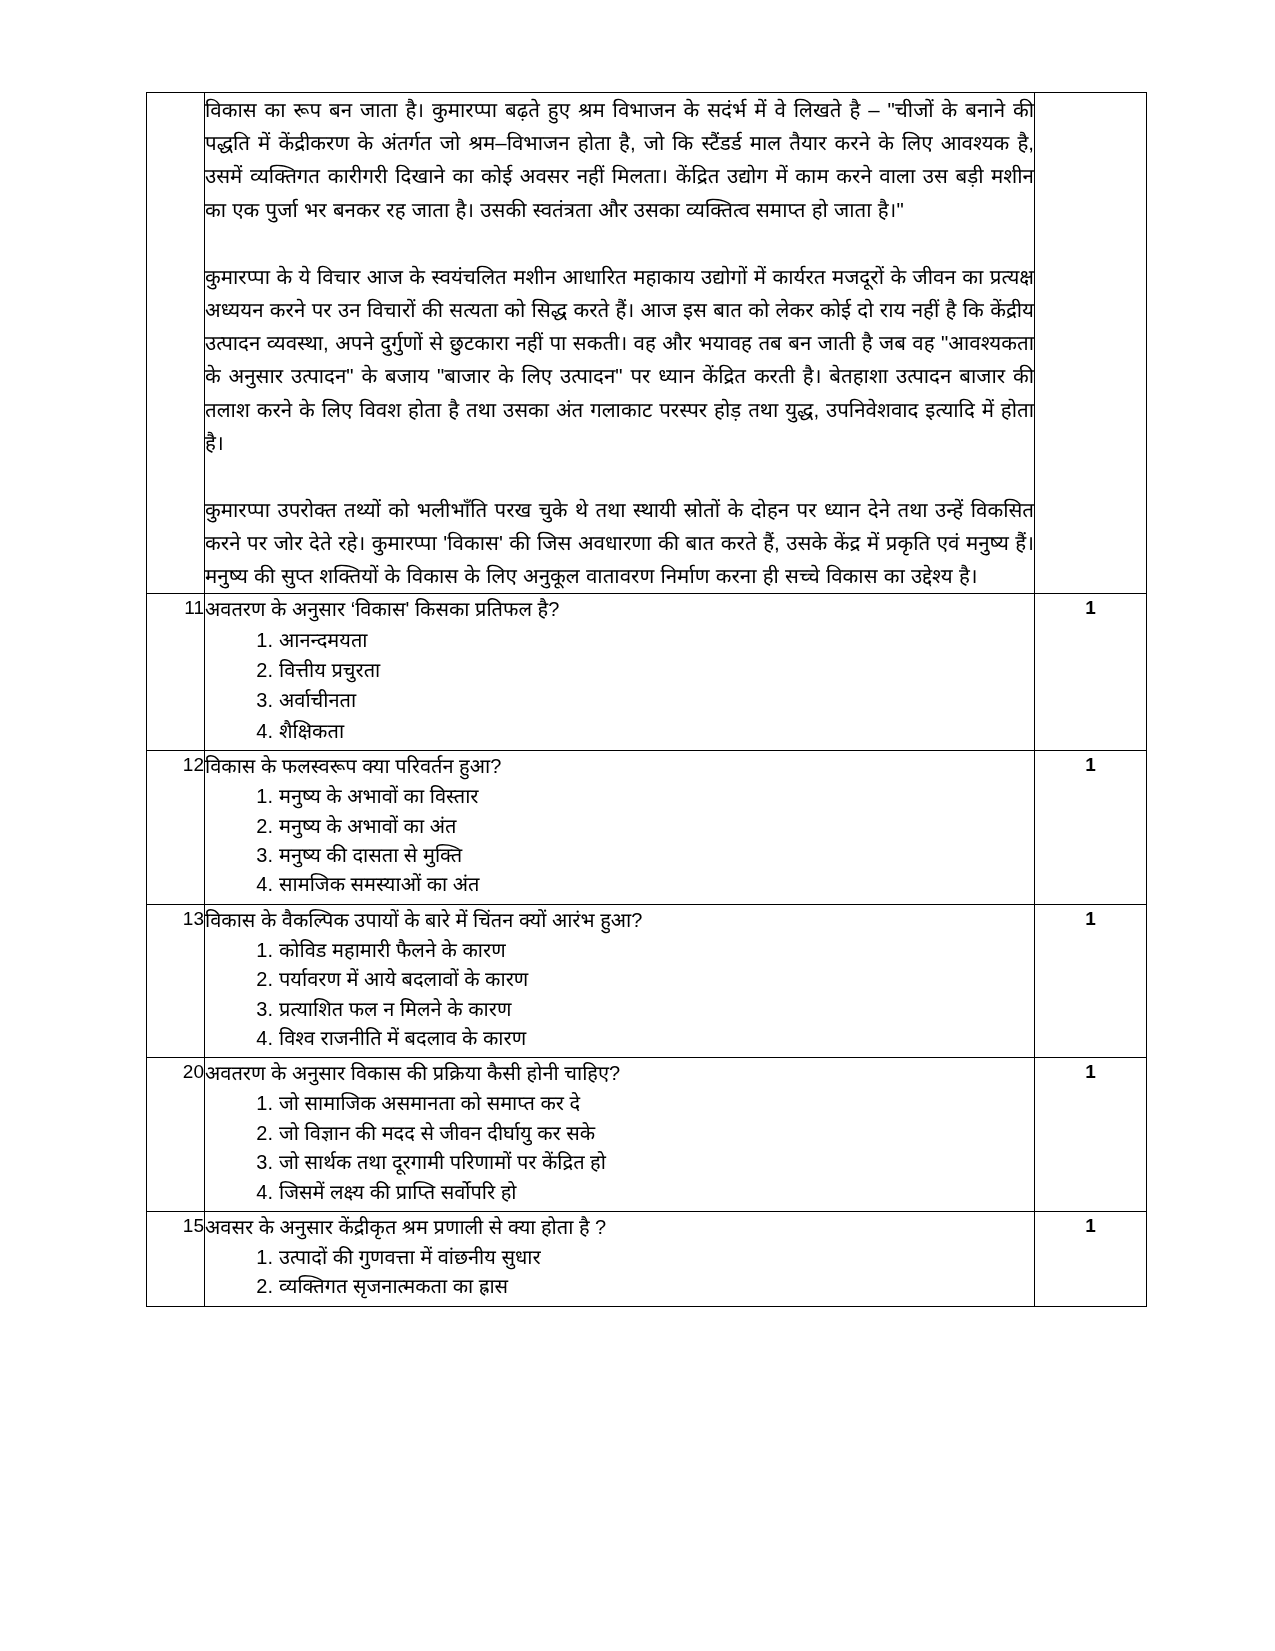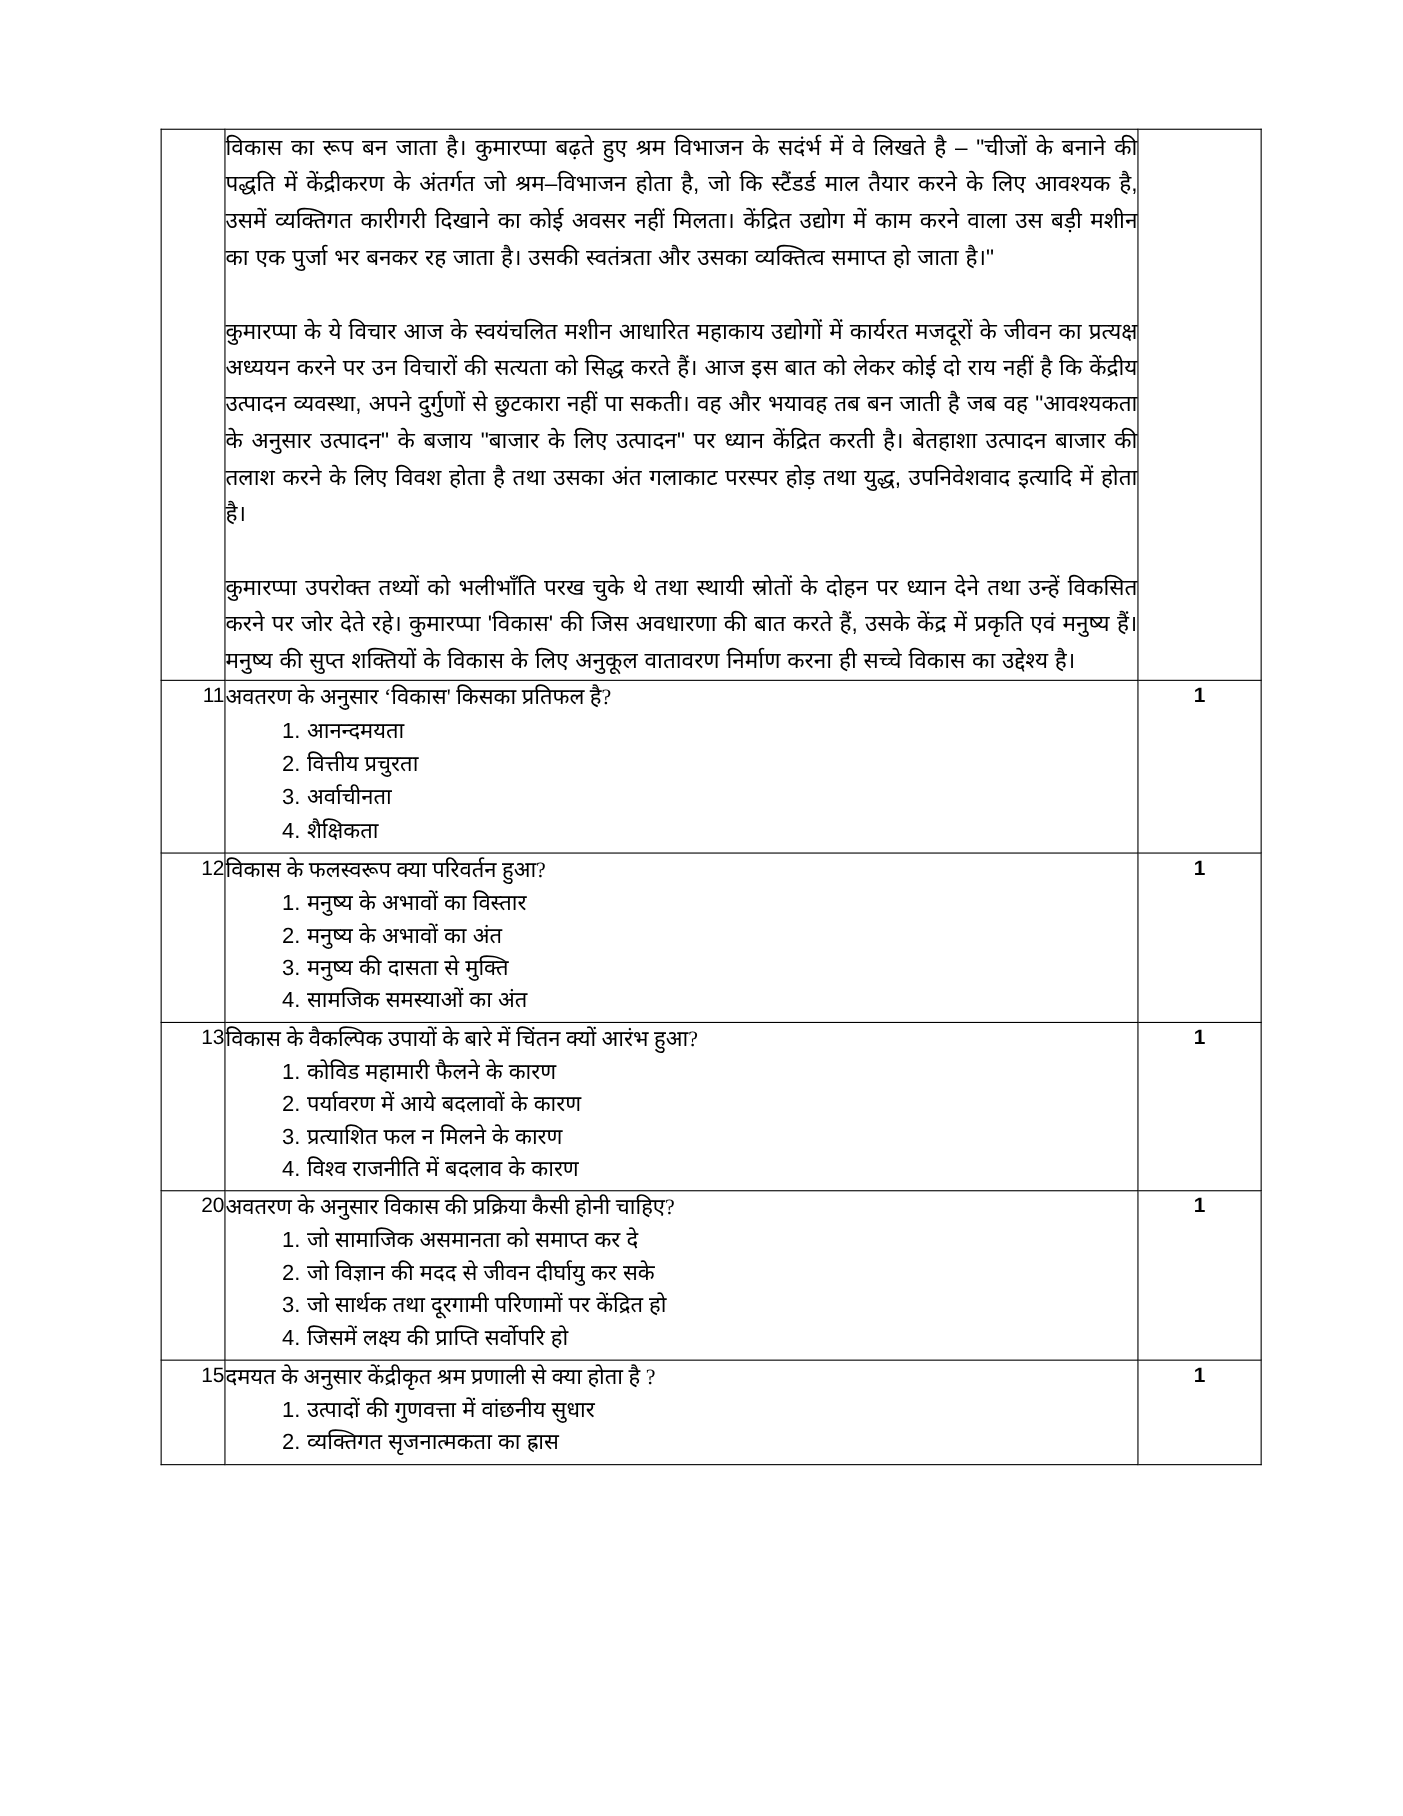--- a/index.html
+++ b/index.html
@@ -20,7 +20,7 @@
     width: 1275px;
     height: 1358px;
     box-sizing: border-box;
-    padding: 117px 130px 0 146px;
+    padding: 92px 130px 0 146px;
   }
 
   table.exam-table {

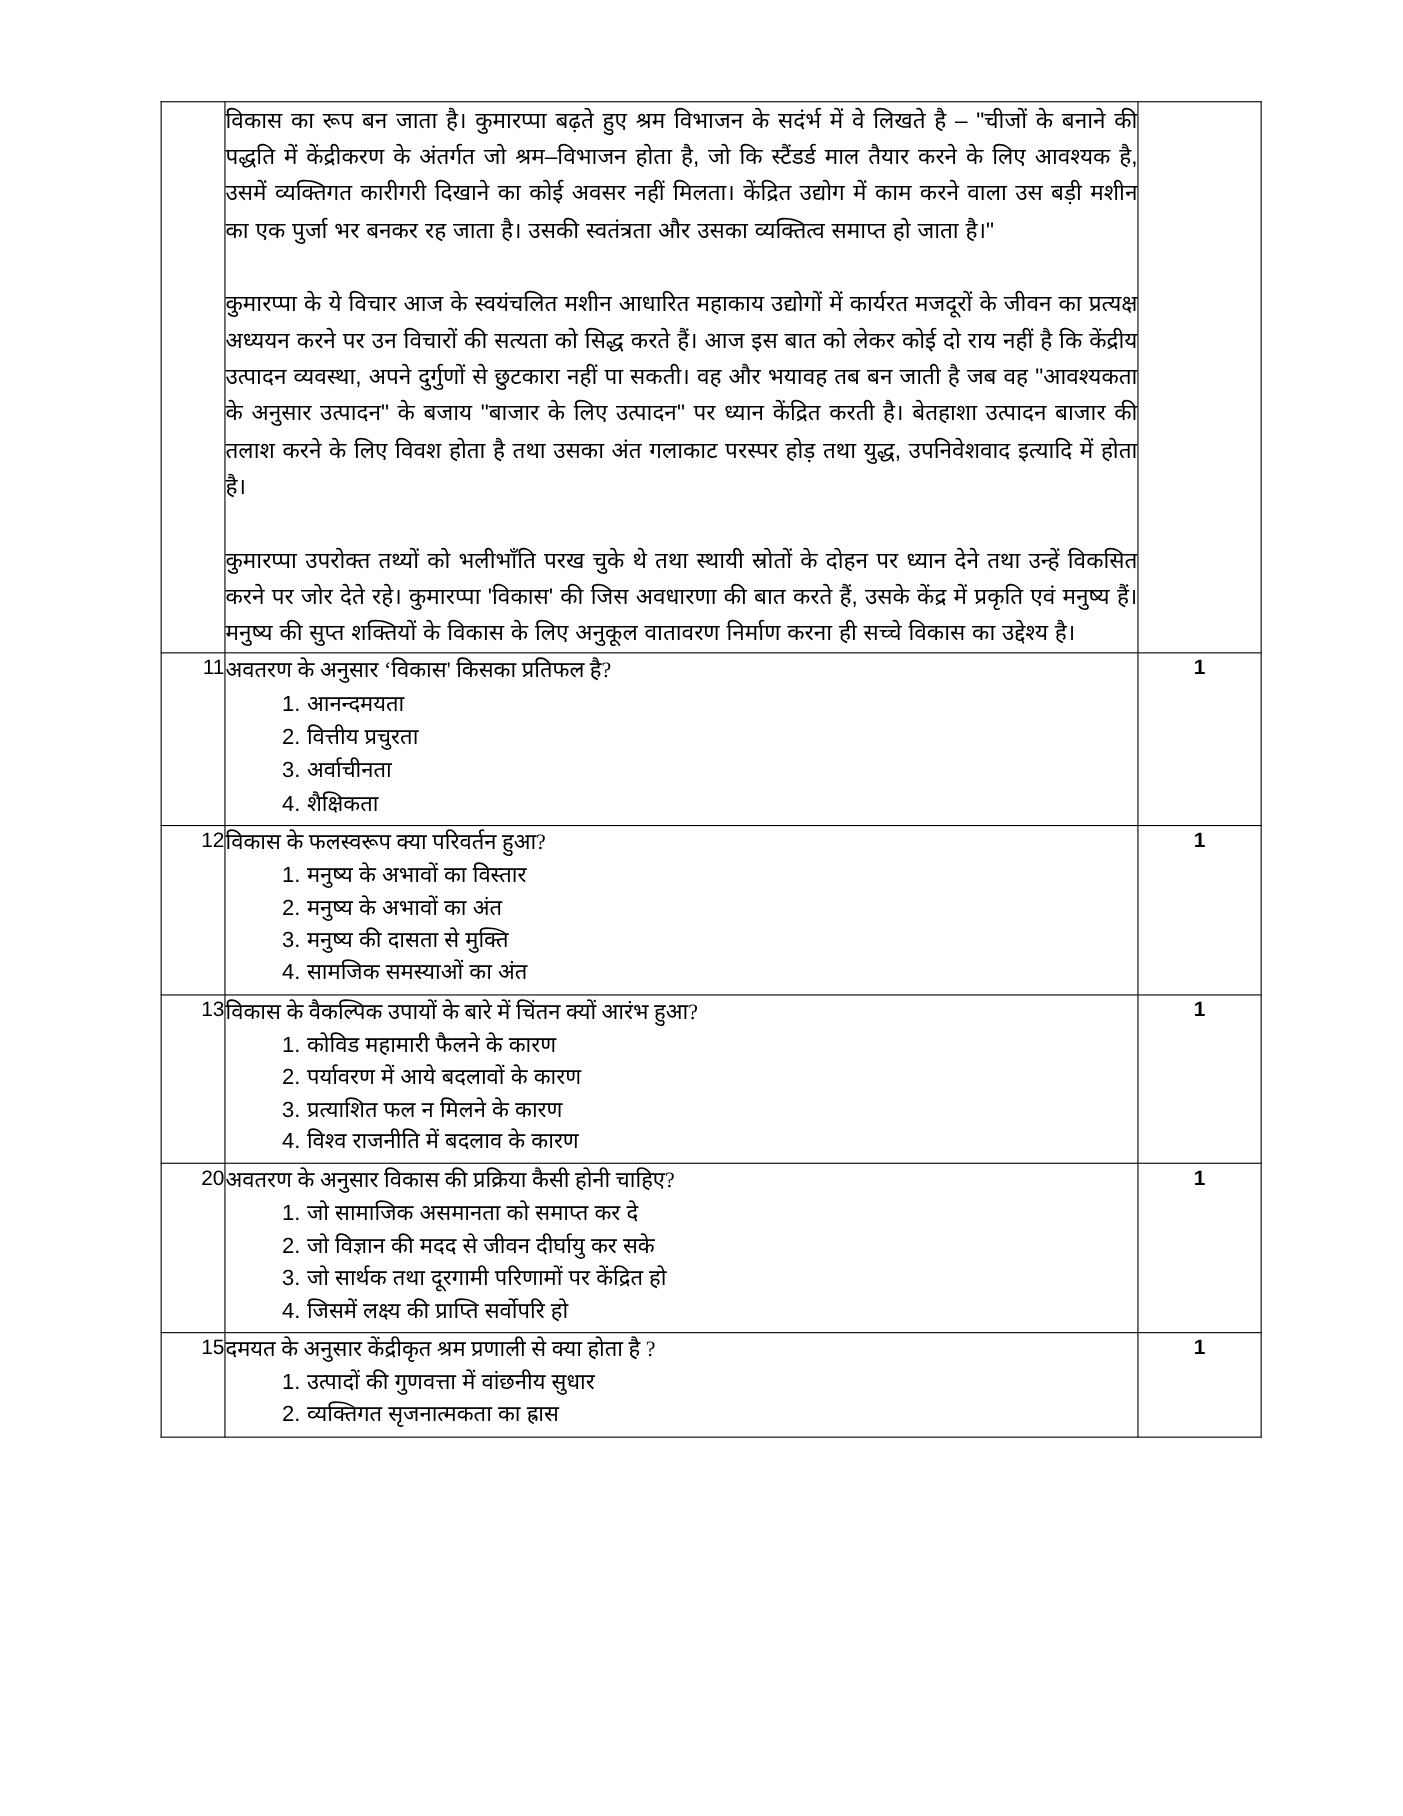--- a/index.html
+++ b/index.html
@@ -99,7 +99,7 @@
   .q-text {
     font-size: 20px;
     line-height: 1.4;
-    font-family: Liberation Serif, serif;
+    font-family: Liberation Sans, sans-serif;
     margin: 1px 0 2px 0;
   }
 

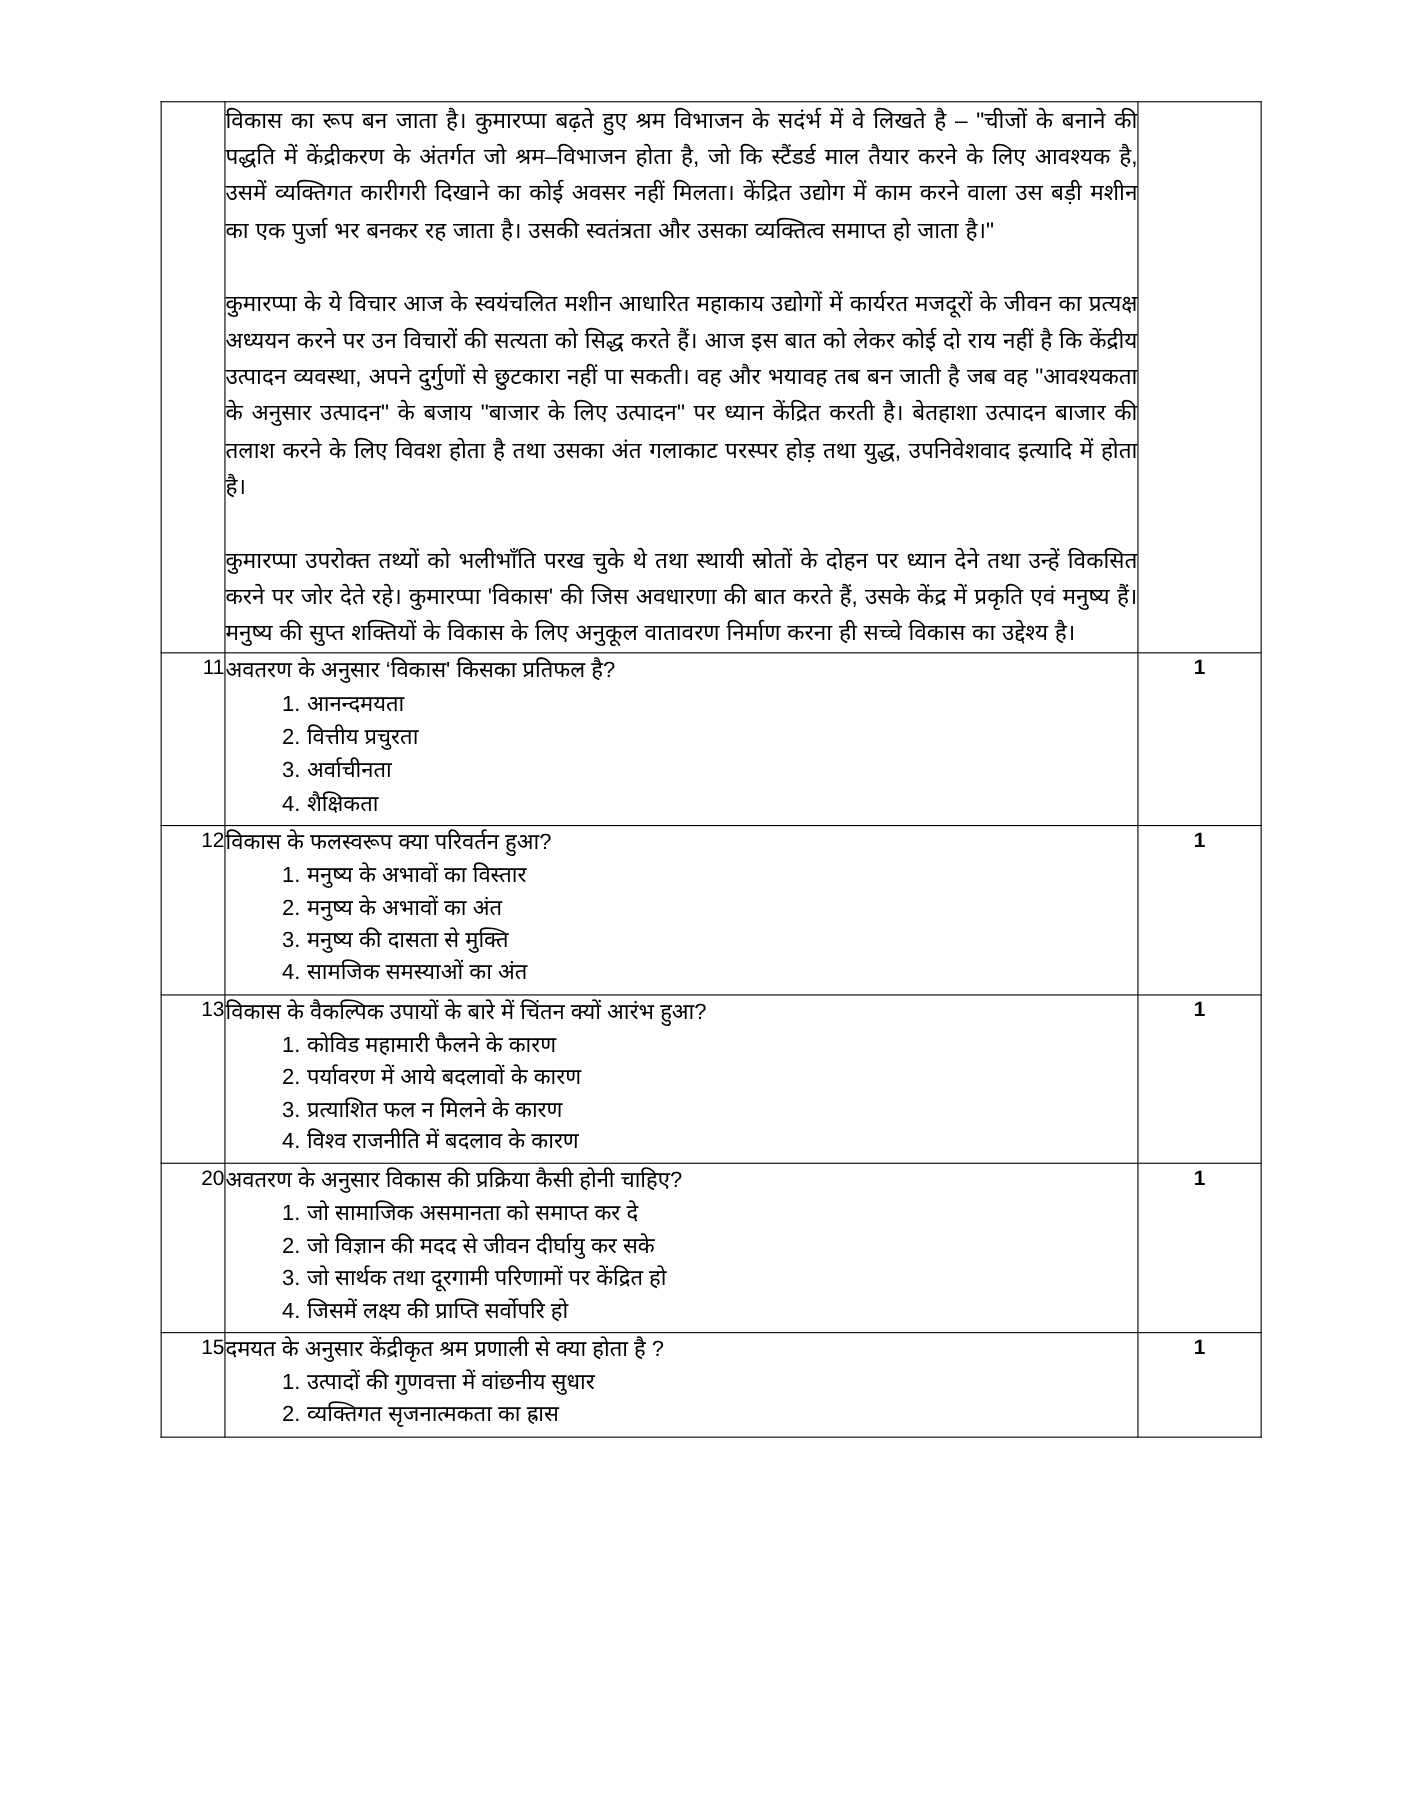--- a/index.html
+++ b/index.html
@@ -210,7 +210,7 @@
       <tr>
         <td class="qno">15</td>
         <td class="body-cell">
-          <div class="q-text">दमयत के अनुसार केंद्रीकृत श्रम प्रणाली से क्या होता है ?</div>
+          <div class="q-text">अवसर के अनुसार केंद्रीकृत श्रम प्रणाली से क्या होता है ?</div>
           <ol class="options">
             <li><span class="opt-num">1.</span><span>उत्पादों की गुणवत्ता में वांछनीय सुधार</span></li>
             <li><span class="opt-num">2.</span><span>व्यक्तिगत सृजनात्मकता का ह्रास</span></li>

